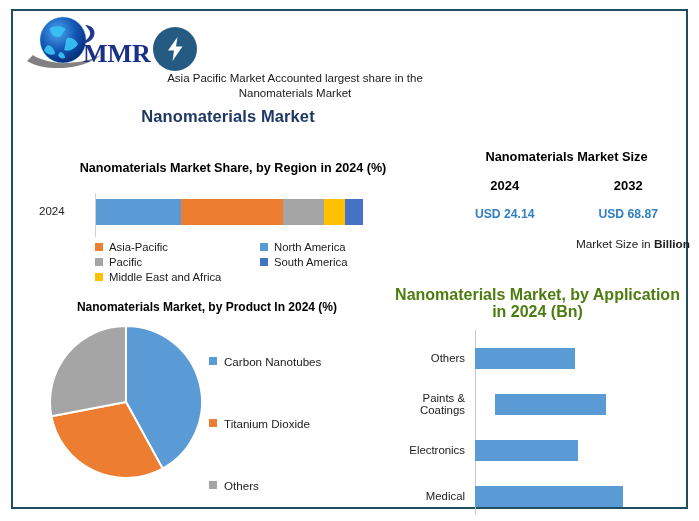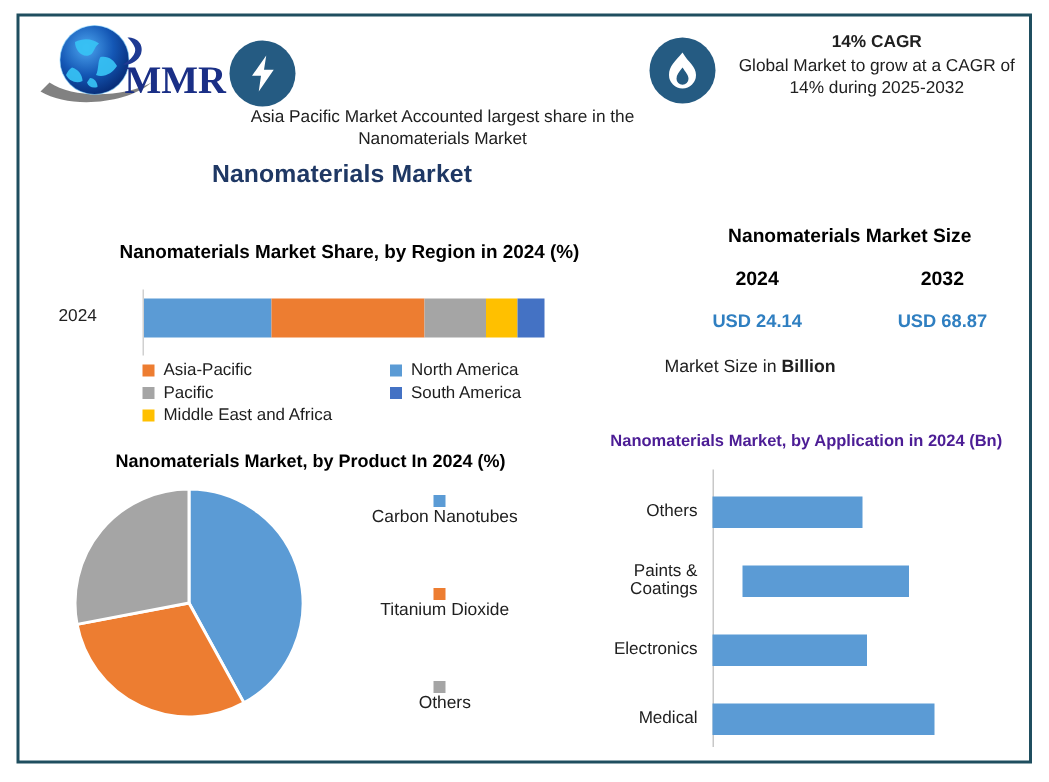--- a/index.html
+++ b/index.html
@@ -220,18 +220,6 @@
         </div>
       </div>
 
-      <div class="hdr-item hdr-item-2">
-        <div class="badge-circle">
-          <svg width="22" height="26" viewBox="0 0 22 26">
-            <path d="M11 1 C 6 7, 2 10, 2 16 a9 9 0 0 0 18 0 C 20 10, 15 8, 11 1 Z" fill="#ffffff"></path>
-            <path d="M11 11 C 8.5 14, 7 16, 7 18.5 a4 4 0 0 0 8 0 C 15 16, 13 14, 11 11 Z" fill="#255b82"></path>
-          </svg>
-        </div>
-        <div class="hdr-text">
-          <span class="hdr-strong">14% CAGR</span>
-          <span class="hdr-body">Global Market to grow at a CAGR of 14% during 2025-2032</span>
-        </div>
-      </div>
     </div>
 
     <div class="main-title">Nanomaterials Market</div>

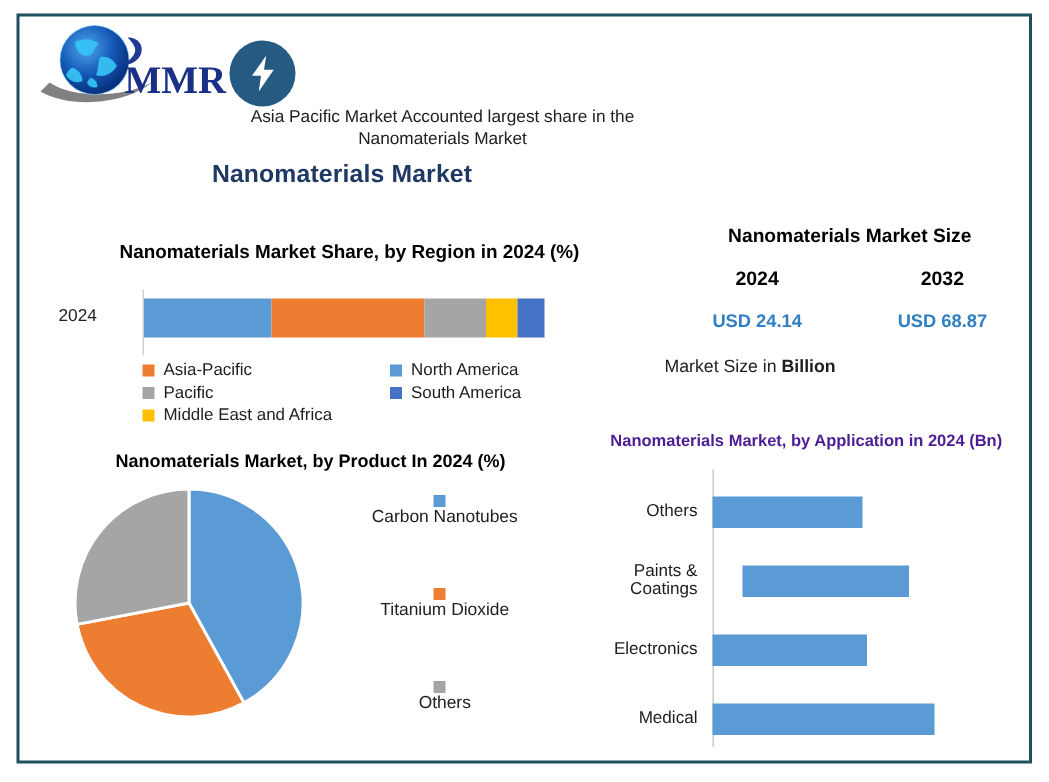--- a/index.html
+++ b/index.html
@@ -124,7 +124,7 @@
     font-size:12.2px;font-weight:bold;color:#2f7fc1;
   }
   .size-note{
-    margin-top:16px;text-align:left;
+    margin-top:16px;text-align:right;
     font-size:11.8px;color:#202020;
   }
   .size-note b{font-weight:bold;}

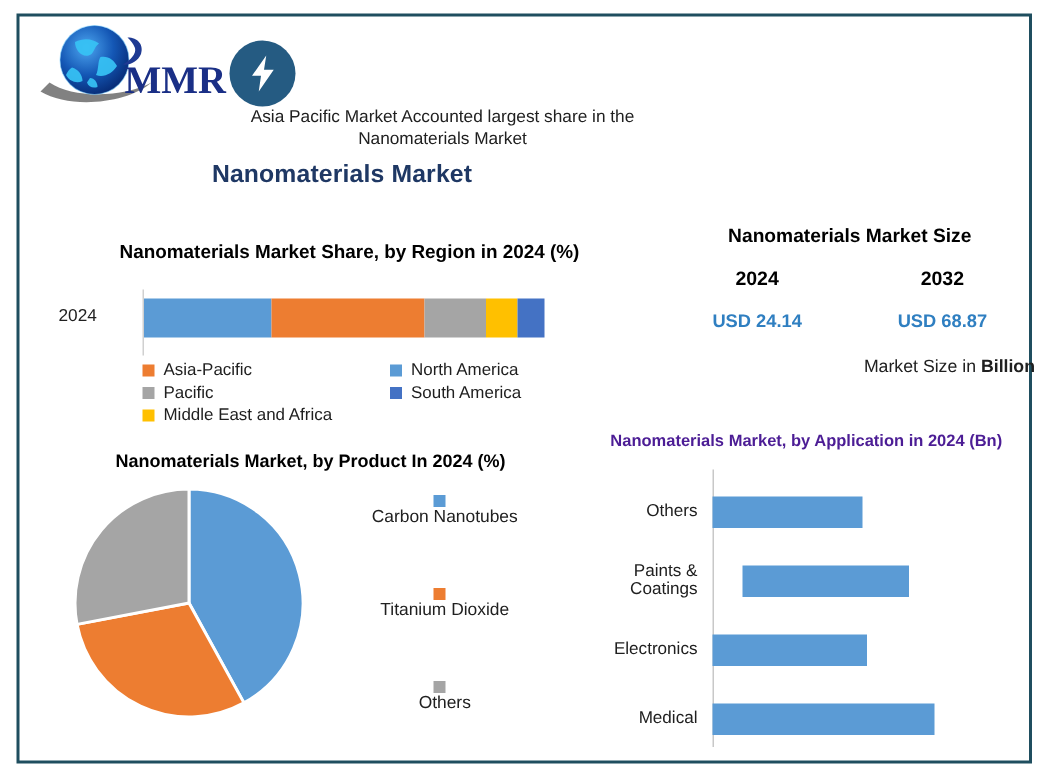--- a/index.html
+++ b/index.html
@@ -151,7 +151,7 @@
   .app-block{position:absolute;left:372px;top:275px;width:305px;}
   .app-title{
     text-align:center;
-    font-size:11px;font-weight:bold;color:#4c1d95;
+    font-size:16px;font-weight:bold;color:#4d7c0f;
     line-height:17px;
     width:290px;margin:0 auto;
   }

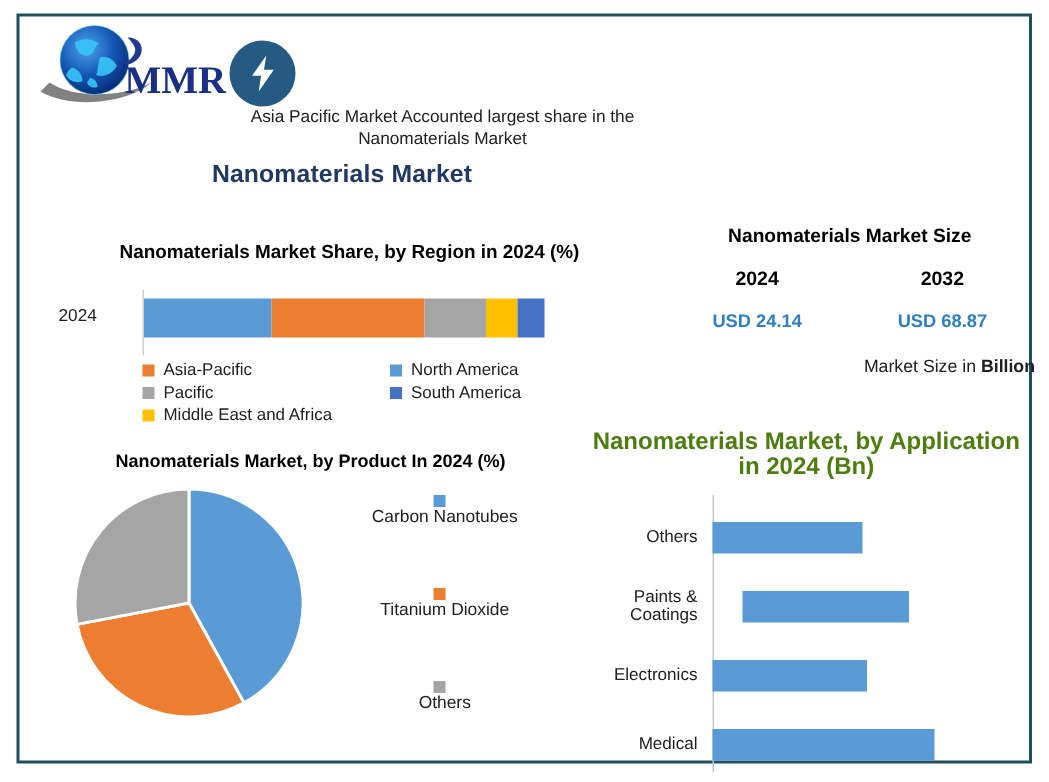--- a/index.html
+++ b/index.html
@@ -143,7 +143,7 @@
   .pie-lg-item{
     display:flex;align-items:center;
     height:62px;
-    font-size:11.6px;color:#202020;flex-direction:column;
+    font-size:11.6px;color:#202020;
   }
   .pie-sw{width:8px;height:8px;margin-right:7px;flex:0 0 8px;}
 

